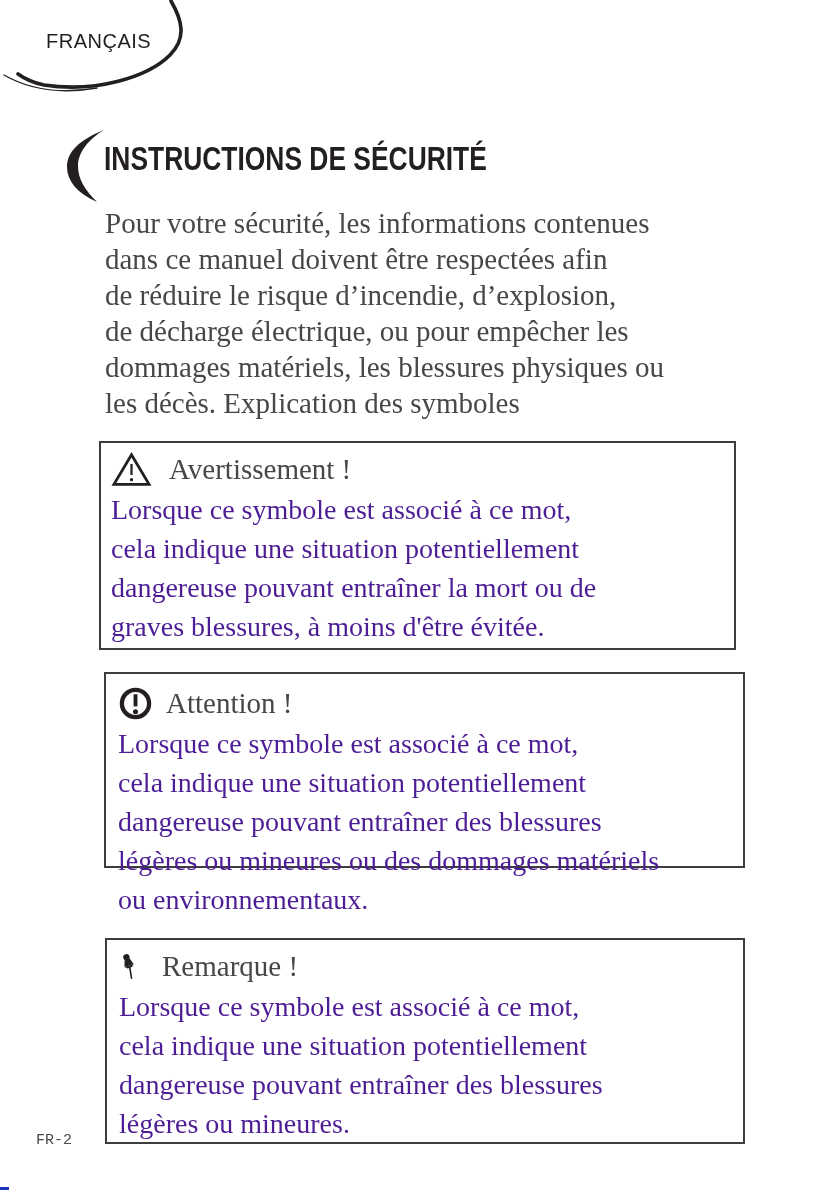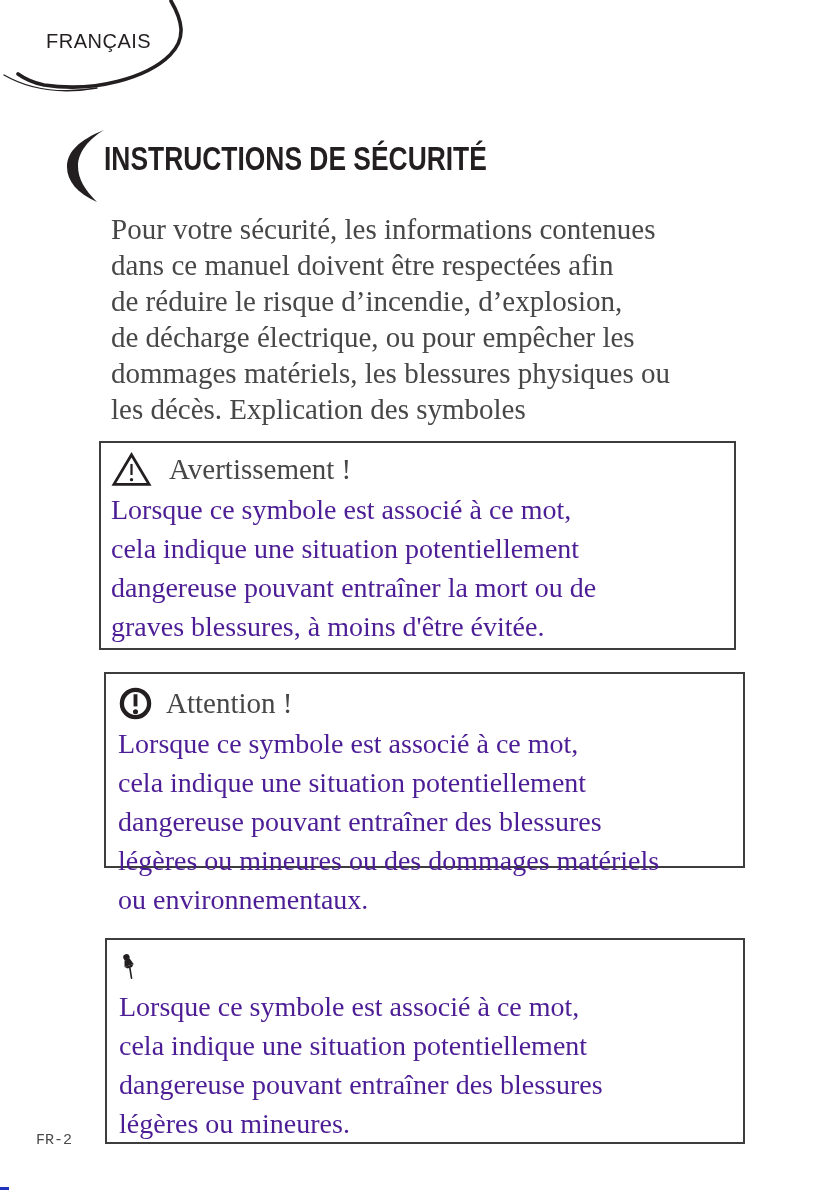--- a/index.html
+++ b/index.html
@@ -48,7 +48,7 @@
   .intro {
     position: absolute;
     left: 105px; top: 205px;
-    margin: 6px;
+    margin: 0;
     font-size: 29px;
     line-height: 36px;
     color: #474747;

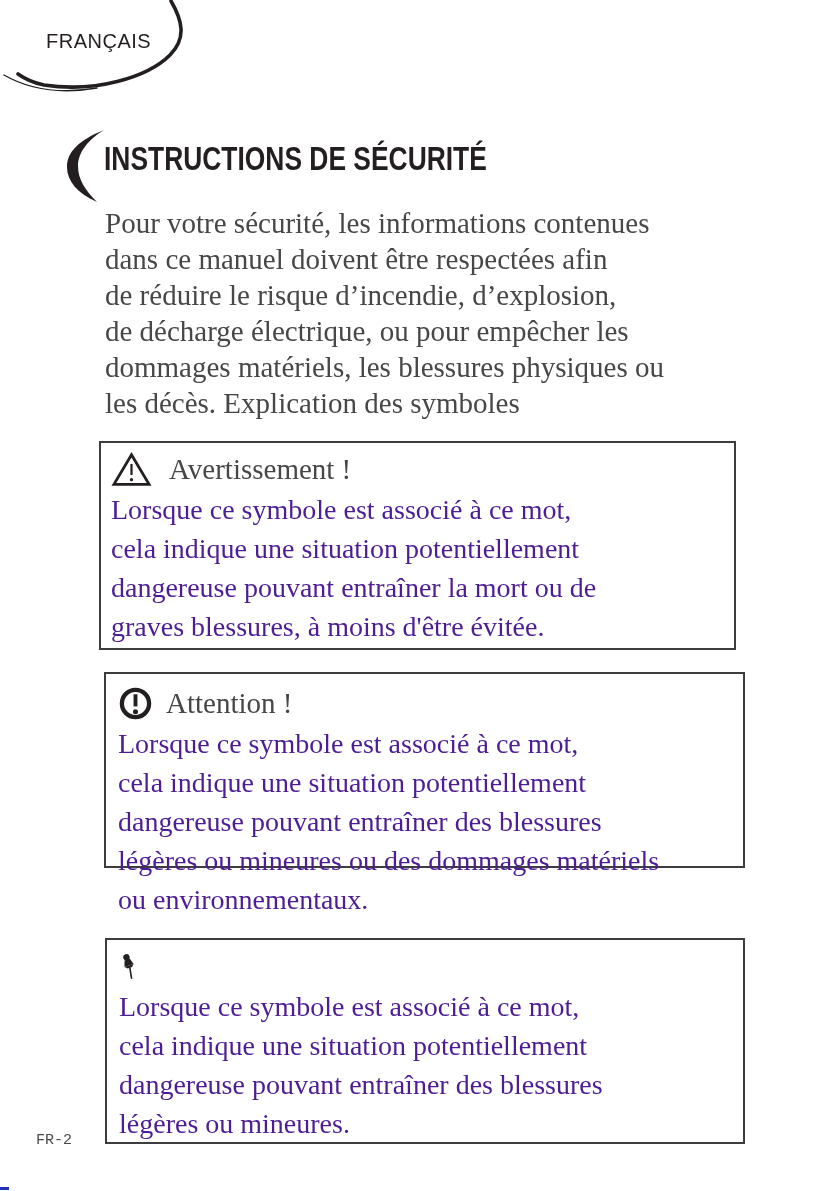--- a/index.html
+++ b/index.html
@@ -164,6 +164,7 @@
           <line x1="10" y1="16.5" x2="8.3" y2="27.5" stroke="#231f20" stroke-width="1.7" stroke-linecap="round"></line>
         </g>
       </svg>
+      <span class="box-title">Remarque !</span>
     </div>
     <div class="box-body">Lorsque ce symbole est associé à ce mot,
 cela indique une situation potentiellement

